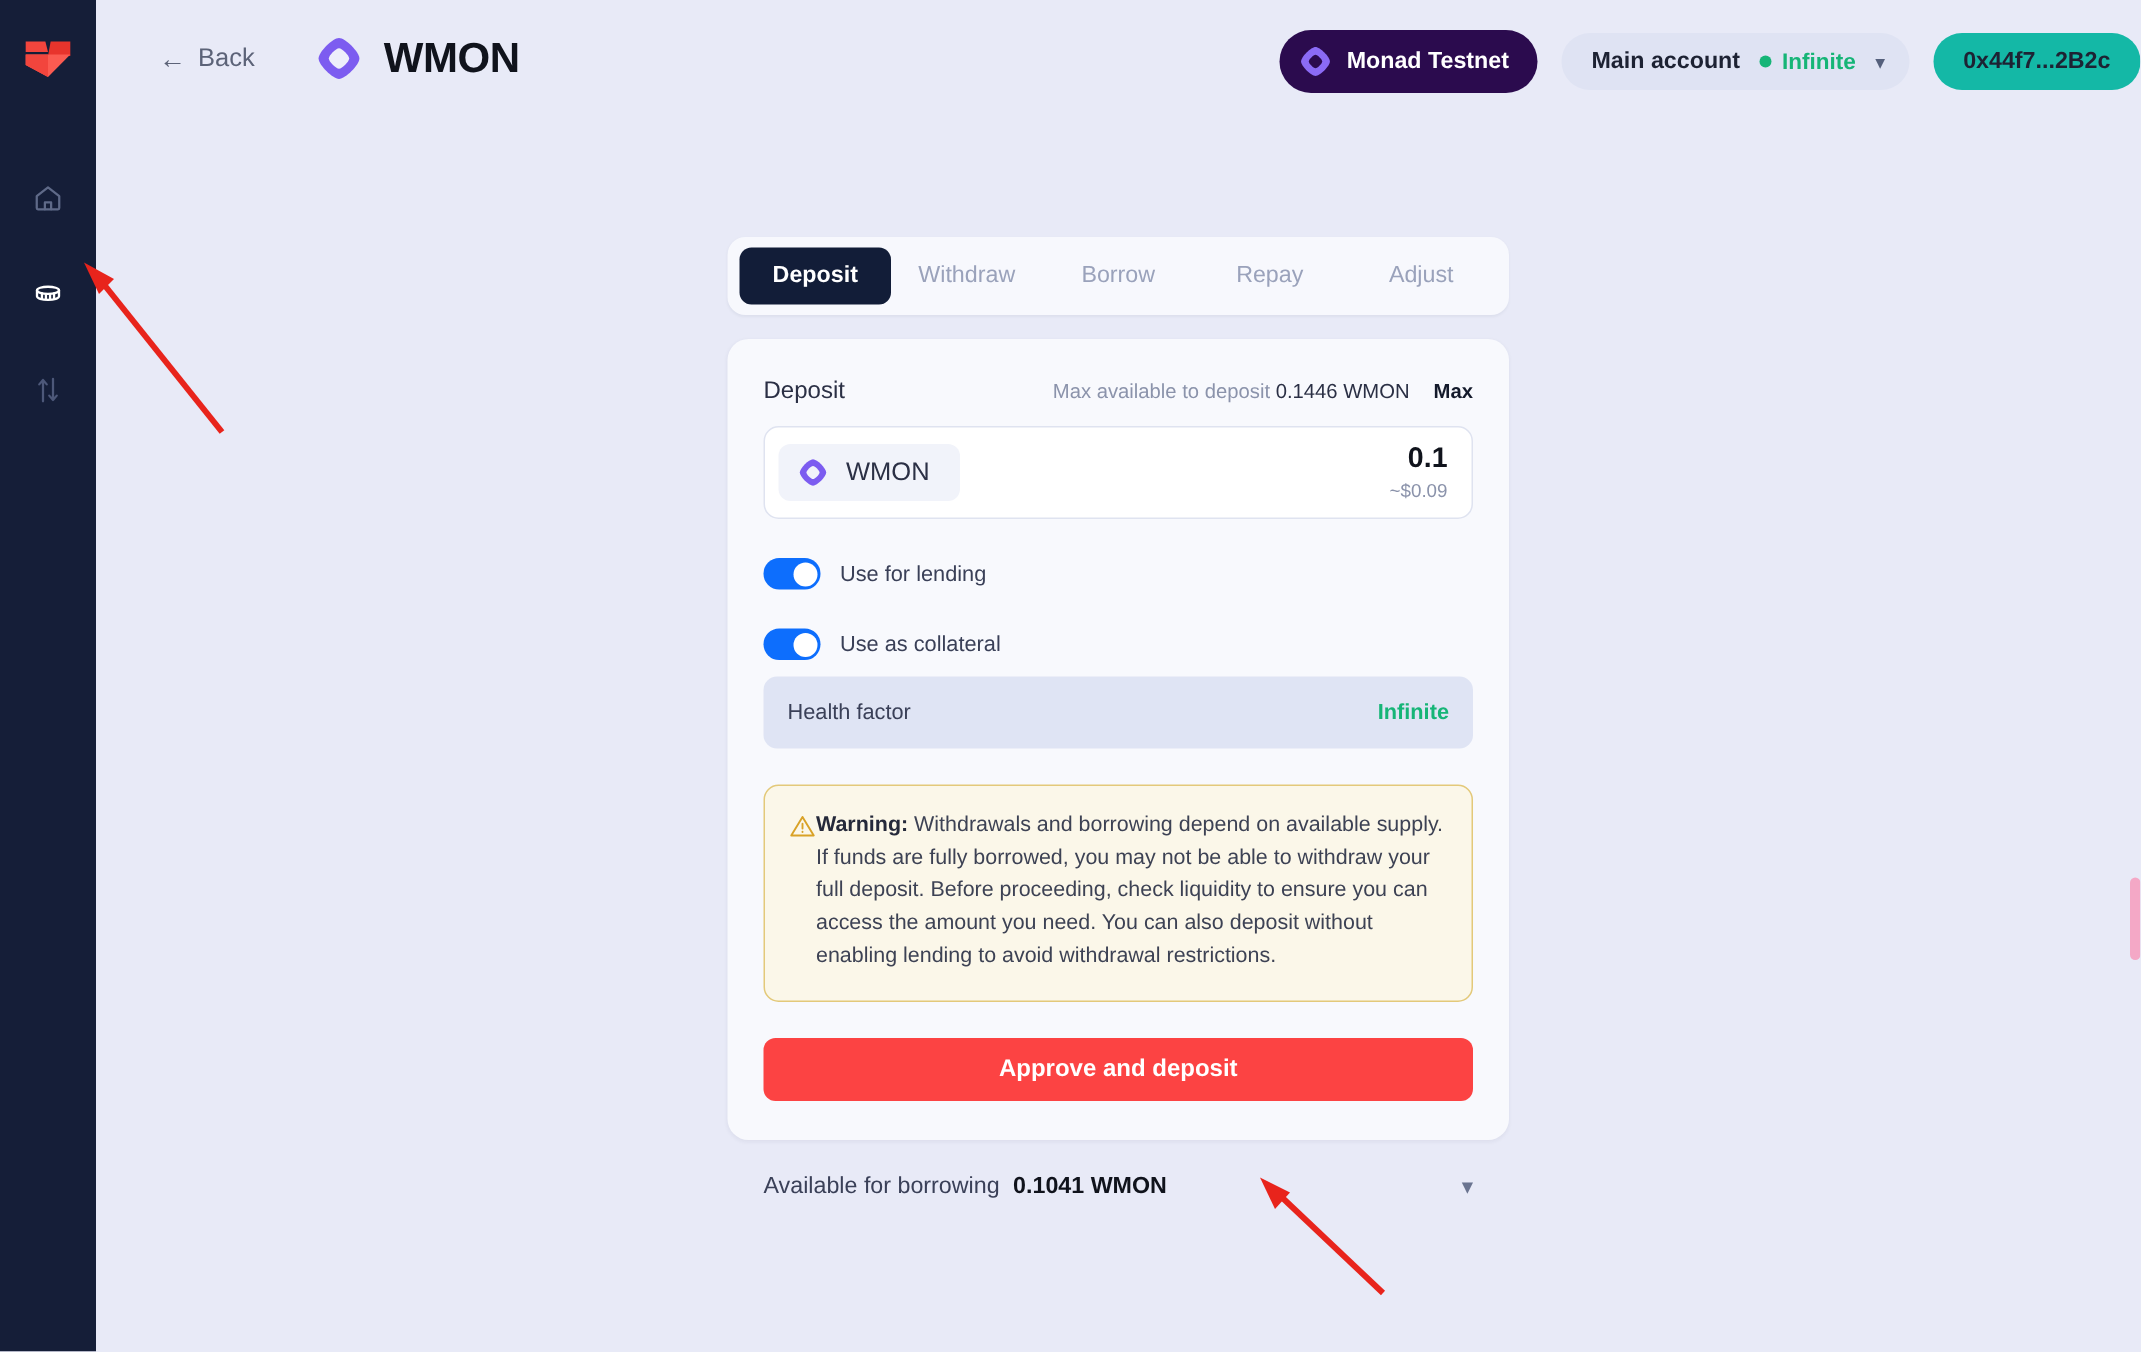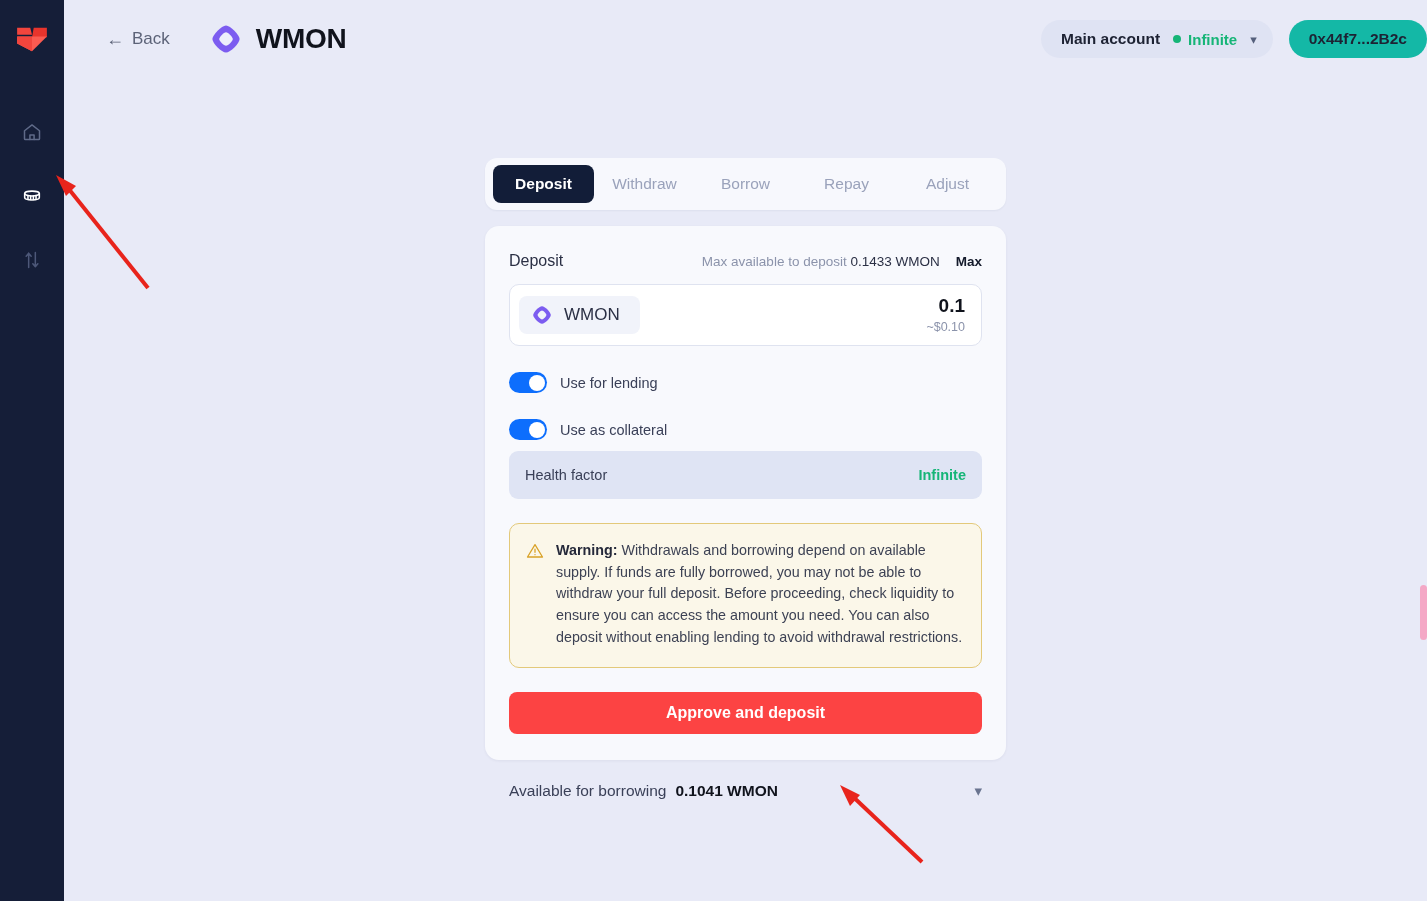--- a/index.html
+++ b/index.html
@@ -229,6 +229,13 @@
       </div>
 
       <div class="header-right">
+        <div class="chain-pill">
+          <svg class="chain-ico" viewBox="0 0 40 40">
+            <path d="M20 4 C25 4 36 15 36 20 C36 25 25 36 20 36 C15 36 4 25 4 20 C4 15 15 4 20 4 Z" fill="#8b6bf5"></path>
+            <path d="M20 12.5 C22.2 12.5 27.5 17.8 27.5 20 C27.5 22.2 22.2 27.5 20 27.5 C17.8 27.5 12.5 22.2 12.5 20 C12.5 17.8 17.8 12.5 20 12.5 Z" fill="#2b0b4e"></path>
+          </svg>
+          <span>Monad Testnet</span>
+        </div>
 
         <div class="account-pill">
           <span class="acct-name">Main account</span>

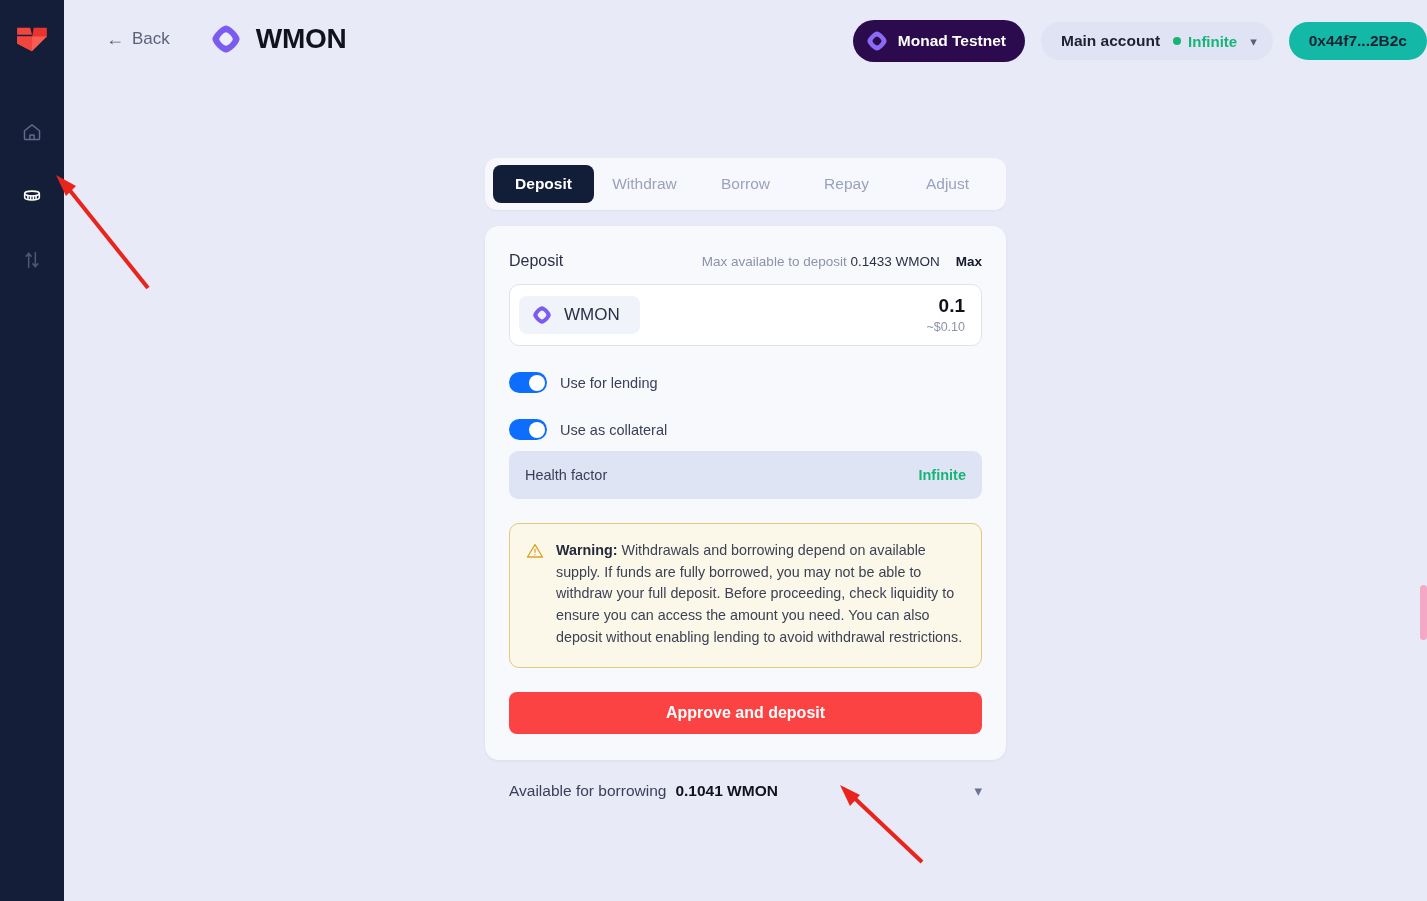--- a/index.html
+++ b/index.html
@@ -268,7 +268,7 @@
             <div class="max-group">
               <div class="max-avail">
                 <span>Max available to deposit</span>
-                <b>0.1433 WMON</b>
+                <b>0.1446 WMON</b>
               </div>
               <button class="max-btn">Max</button>
             </div>

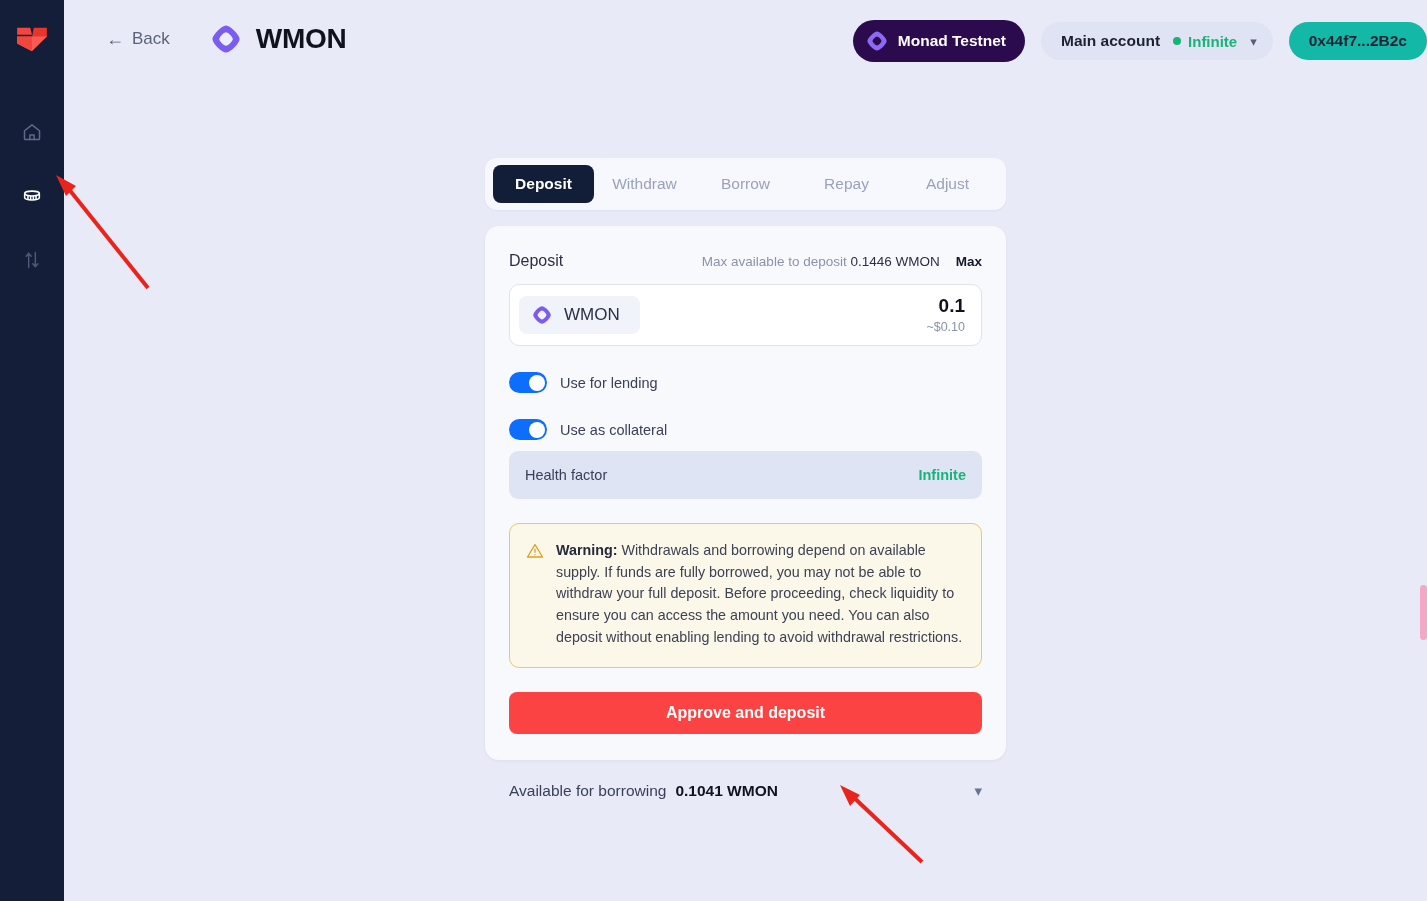--- a/index.html
+++ b/index.html
@@ -284,7 +284,7 @@
             </div>
             <div class="amt-right">
               <div class="amt-val">0.1</div>
-              <div class="amt-usd">~$0.10</div>
+              <div class="amt-usd">~$0.09</div>
             </div>
           </div>
 

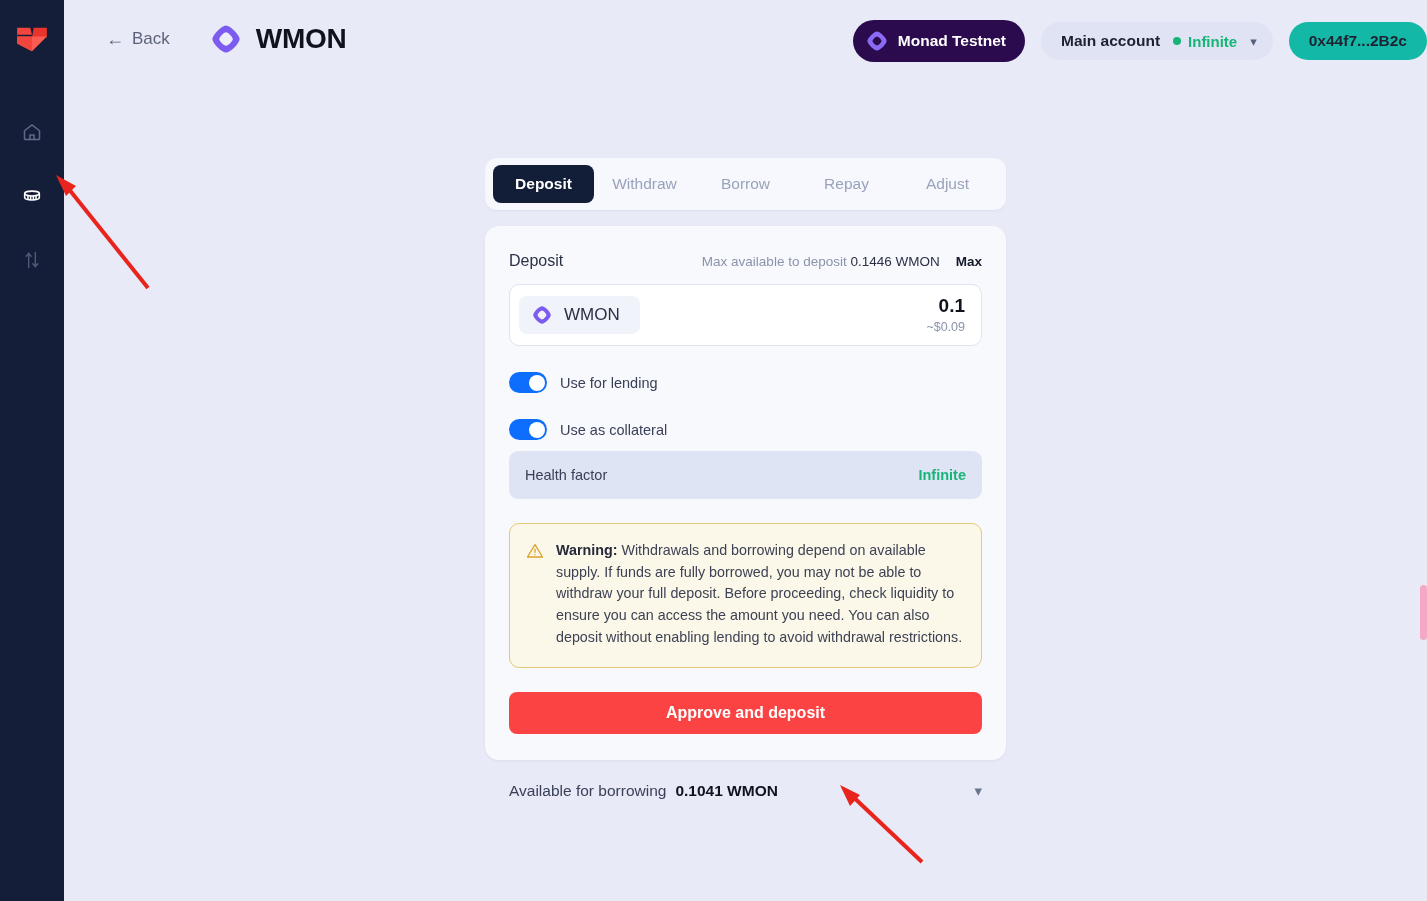--- a/index.html
+++ b/index.html
@@ -142,7 +142,7 @@
   .warn-box {
     margin-top: 24px; border: 1px solid #e3c97a; background: #fbf7e9;
     border-radius: 10px; padding: 16px 18px 18px 16px;
-    display: flex; gap: 12px;
+    display: flex; 
   }
   .warn-ico { flex: 0 0 18px; margin-top: 2px; }
   .warn-text { font-size: 14.3px; line-height: 1.52; color: #3d4254; }

